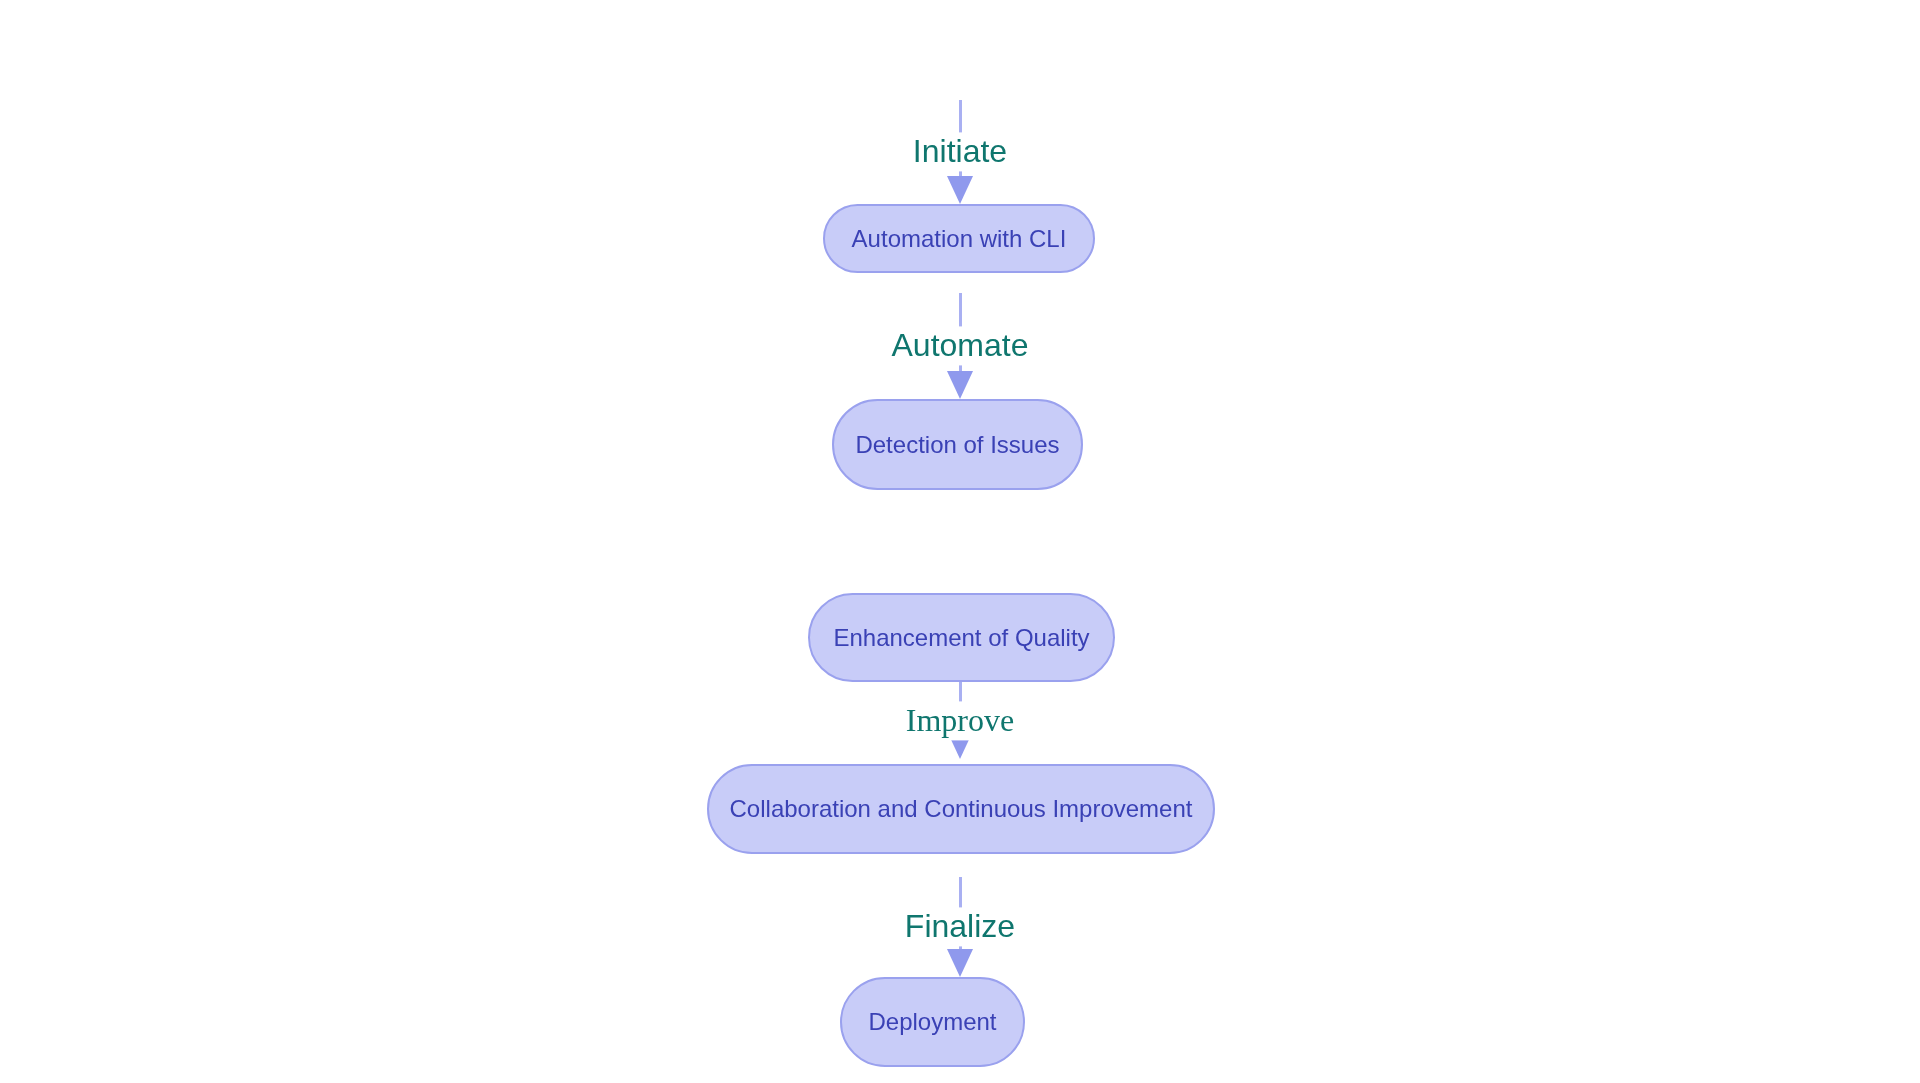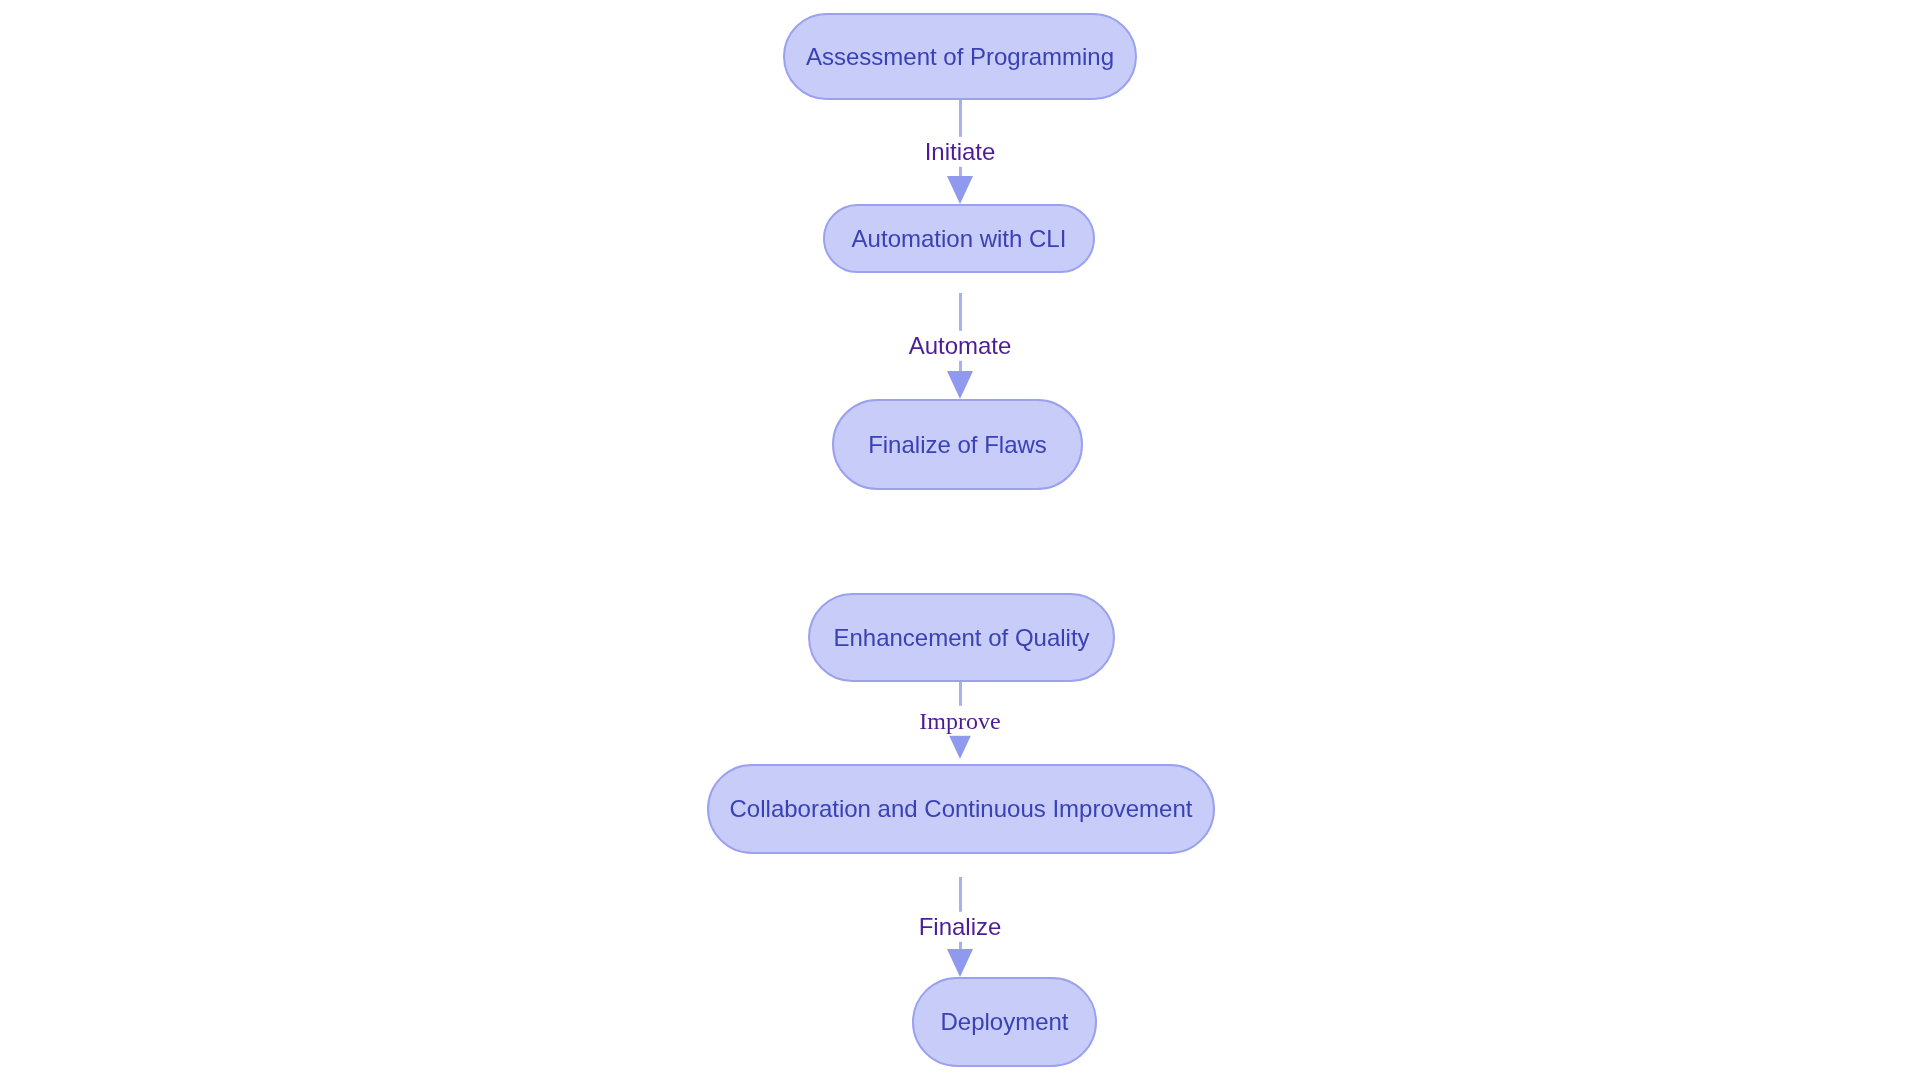--- a/index.html
+++ b/index.html
@@ -82,9 +82,6 @@
 
 <div class="canvas">
 
-  <div class="node n0">
-    <span>Assessment of Programming</span>
-  </div>
 
   <div class="edge e0">
     <div class="edge-line"></div>

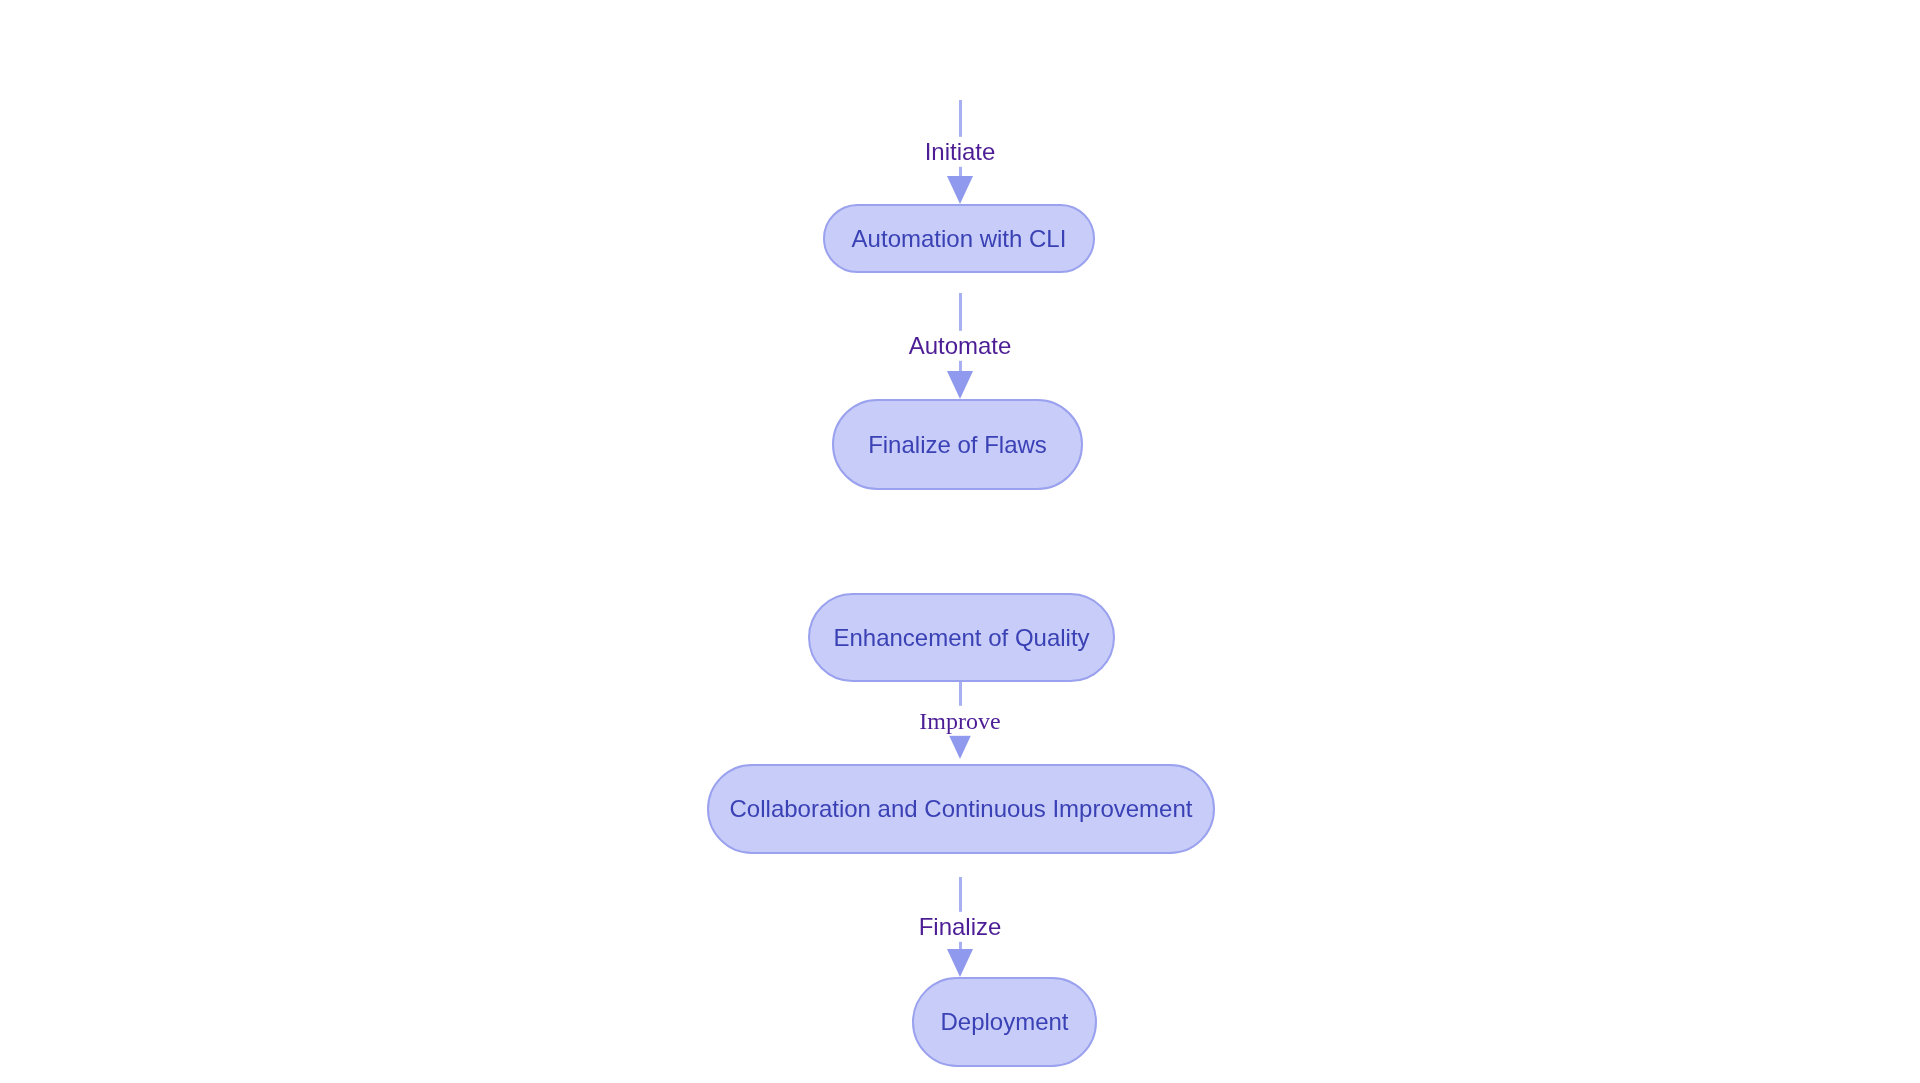--- a/index.html
+++ b/index.html
@@ -71,8 +71,8 @@
     transform: translate(-50%, -50%);
     background: #ffffff;
     padding: 2px 8px;
-    color: #4c1d95;
-    font-size: 24px;
+    color: #0f766e;
+    font-size: 32px;
     line-height: 1.1;
     white-space: nowrap;
   }

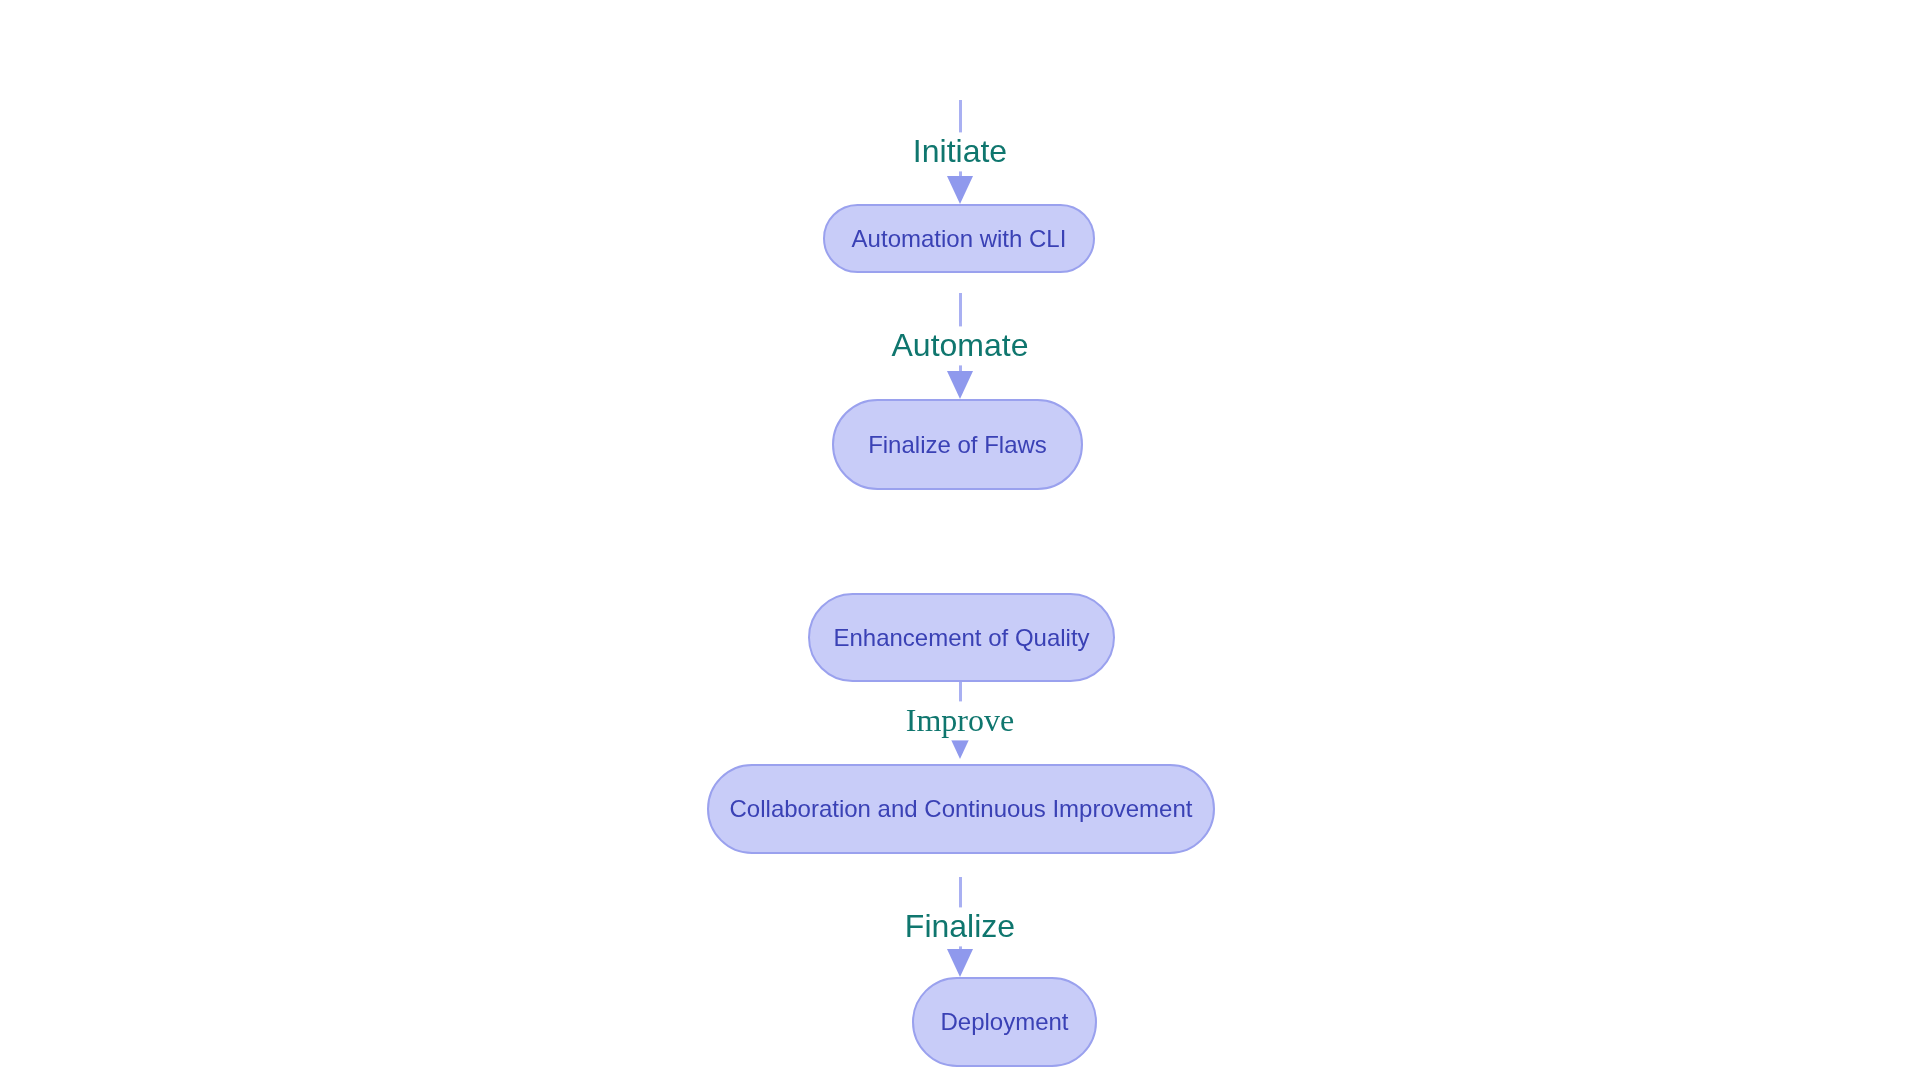--- a/index.html
+++ b/index.html
@@ -100,7 +100,7 @@
   </div>
 
   <div class="node n2">
-    <span>Finalize of Flaws</span>
+    <span>Detection of Issues</span>
   </div>
 
 

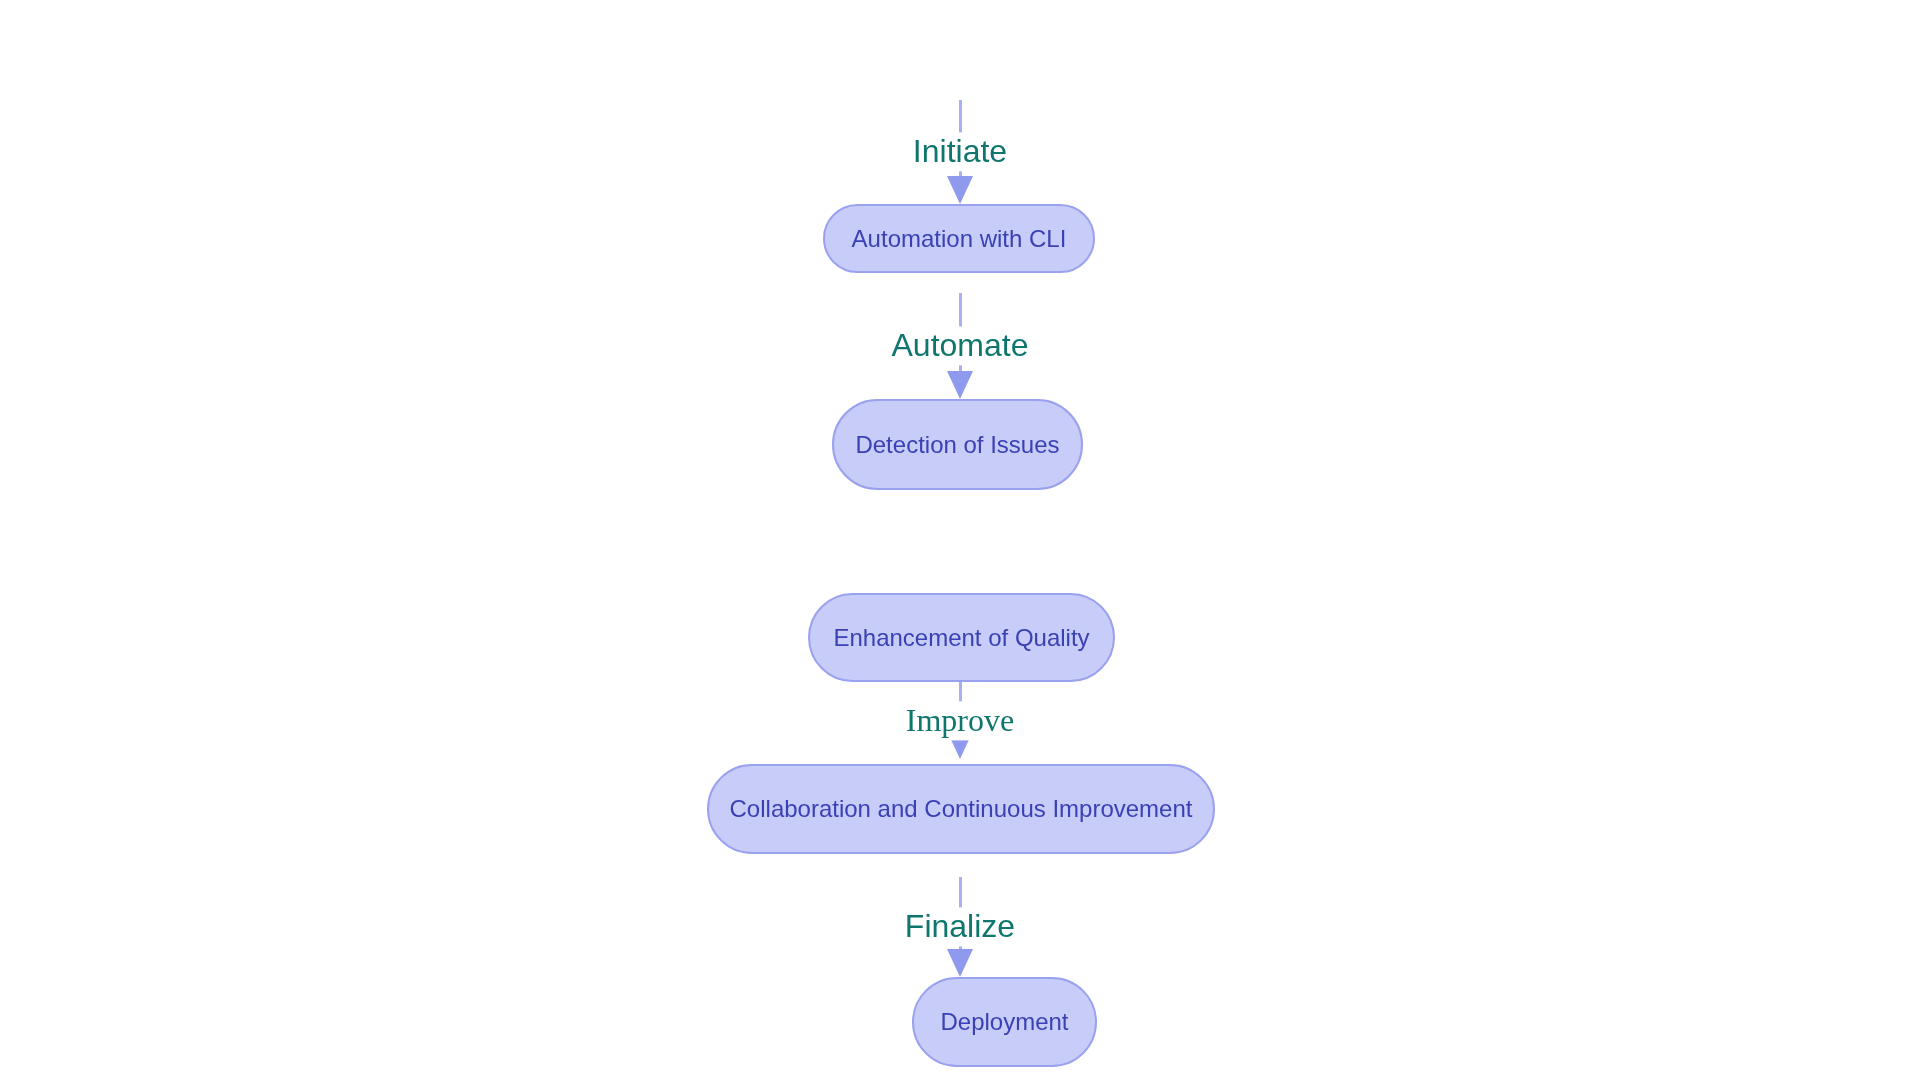--- a/index.html
+++ b/index.html
@@ -33,7 +33,7 @@
   .n2 { left: 832px; top: 399px; width: 251px; height: 91px; }
   .n3 { left: 808px; top: 593px; width: 307px; height: 89px; }
   .n4 { left: 707px; top: 764px; width: 508px; height: 90px; }
-  .n5 { left: 912px; top: 977px; width: 185px; height: 90px; }
+  .n5 { left: 840px; top: 977px; width: 185px; height: 90px; }
 
   .edge {
     position: absolute;

